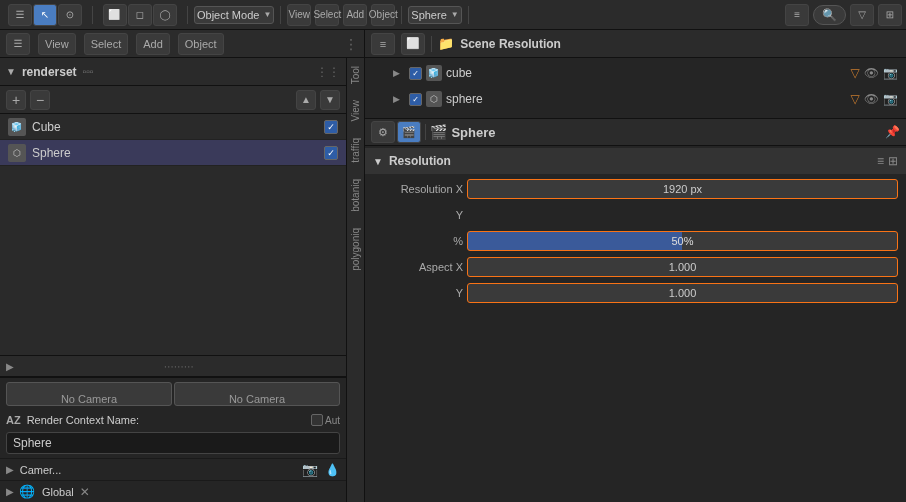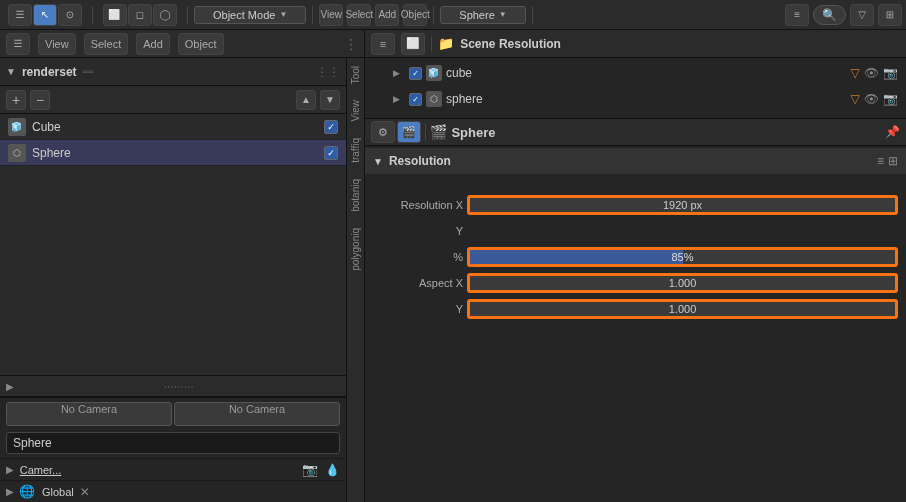--- a/index.html
+++ b/index.html
@@ -59,7 +59,7 @@
       background: #3a3a3a;
       border: 1px solid #555;
       border-radius: 3px;
-      padding: 2px 18px;
+      padding: 2px 2px;
       font-size: 11px;
       display: flex;
       align-items: center;

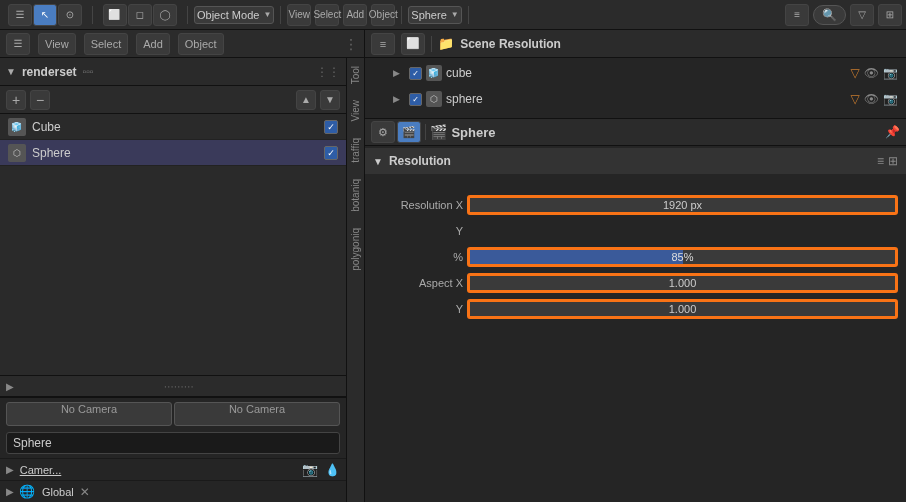--- a/index.html
+++ b/index.html
@@ -417,7 +417,7 @@
     }
 
     .dim-rows {
-      padding: 18px 0;
+      padding: 2px 0;
     }
     .dim-row {
       height: 26px;

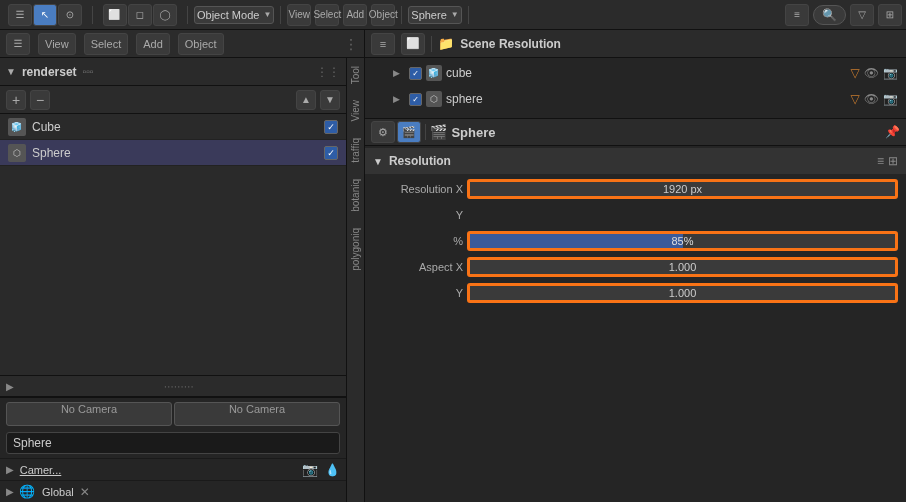--- a/index.html
+++ b/index.html
@@ -437,7 +437,7 @@
       flex: 1;
       height: 20px;
       background: #3a3a3a;
-      border: 3px solid #f97316;
+      border: 1px solid #f97316;
       border-radius: 3px;
       display: flex;
       align-items: center;

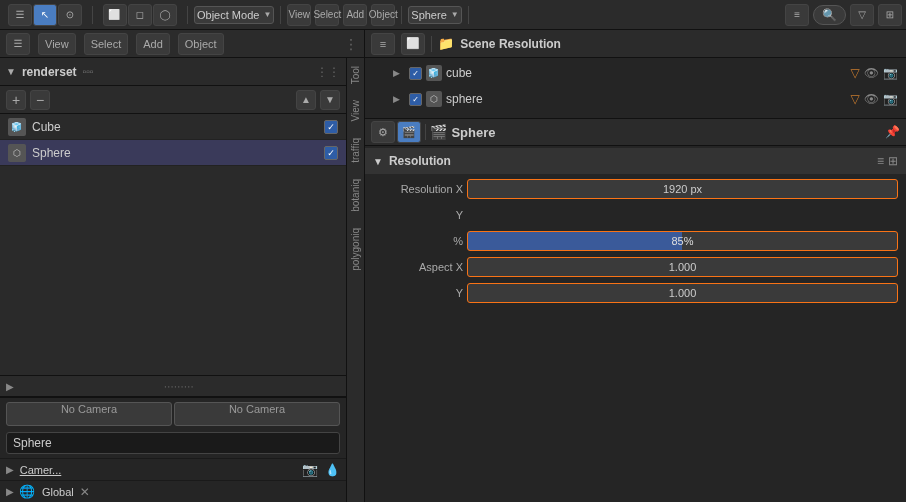--- a/index.html
+++ b/index.html
@@ -712,7 +712,7 @@
             <div class="dim-row">
               <span class="dim-row-label">%</span>
               <div class="dim-row-value percent-bar">
-                <span>85%</span>
+                <span>50%</span>
               </div>
             </div>
 

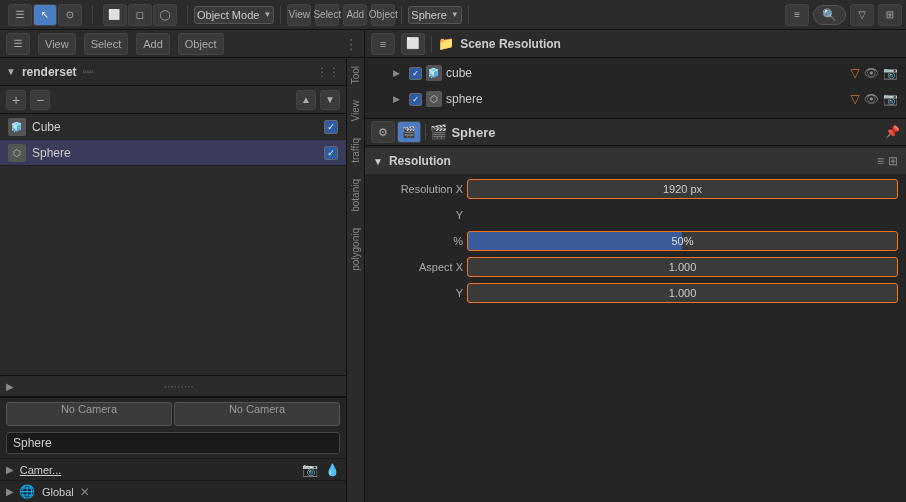--- a/index.html
+++ b/index.html
@@ -204,7 +204,7 @@
       border: 1px solid #555;
       border-radius: 3px;
       display: flex;
-      align-items: flex-start;
+      align-items: flex-end;
       justify-content: center;
       font-size: 11px;
       color: #999;

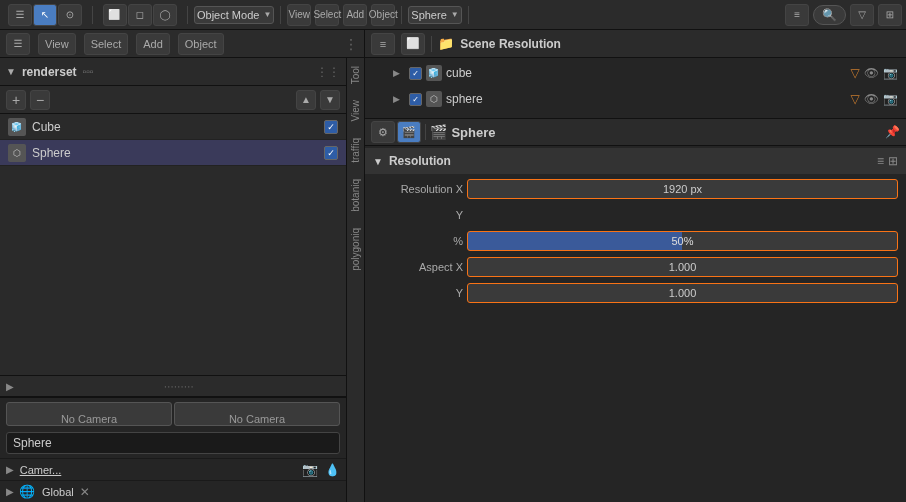--- a/index.html
+++ b/index.html
@@ -611,6 +611,14 @@
               <span>No Camera</span>
             </div>
           </div>
+          <div class="context-name-row">
+            <span class="az-icon">AZ</span>
+            <span class="context-label">Render Context Name:</span>
+            <div class="auto-checkbox">
+              <div class="small-checkbox"></div>
+              <span class="auto-label">Aut</span>
+            </div>
+          </div>
           <input class="context-input" value="Sphere" style="">
           <div class="camer-row">
             <span class="expand-arrow">▶</span>

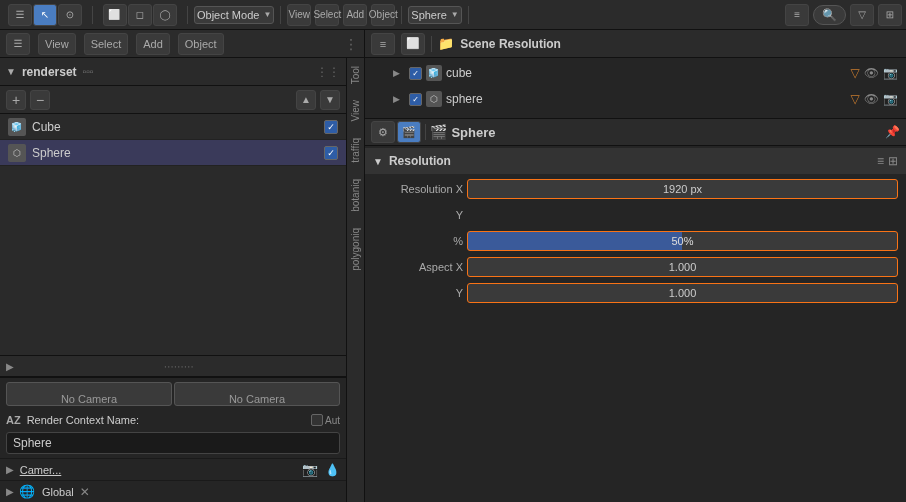--- a/index.html
+++ b/index.html
@@ -281,7 +281,6 @@
       flex: 1;
       font-size: 11px;
       color: #ccc;
-      text-decoration: underline;
     }
     .camer-icon {
       font-size: 13px;

